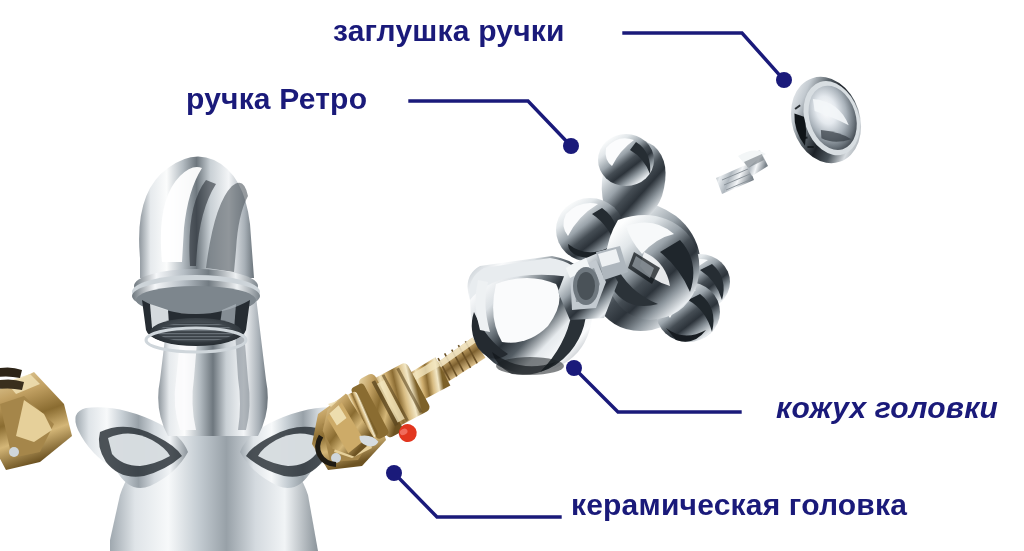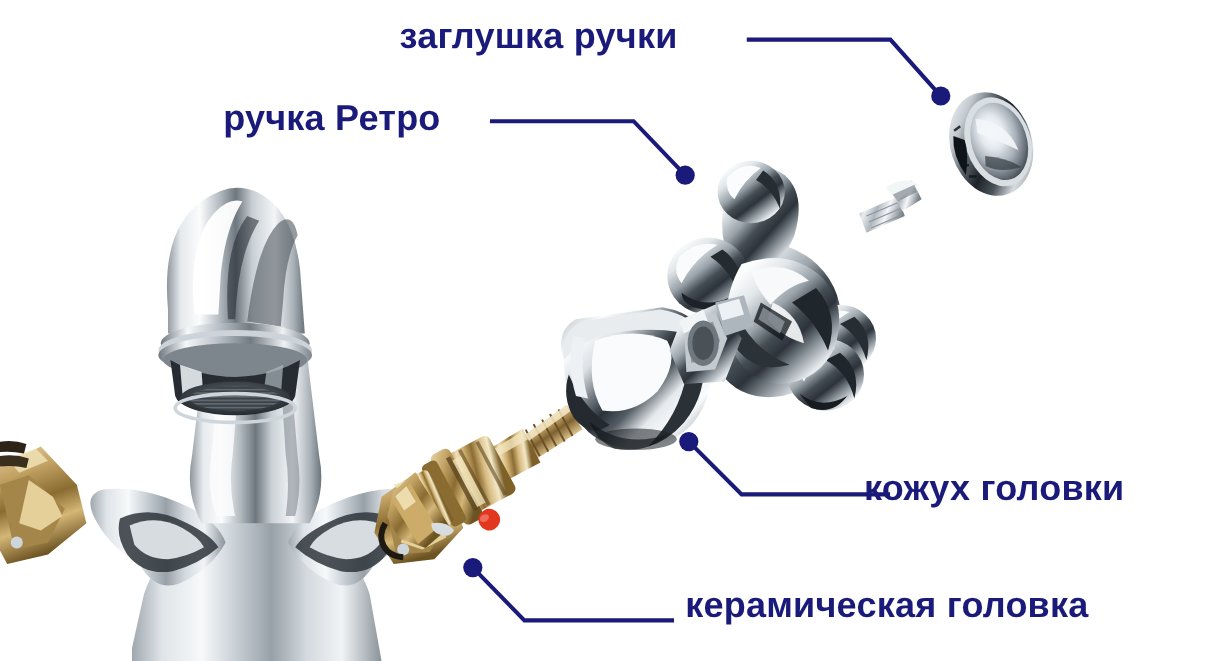--- a/index.html
+++ b/index.html
@@ -41,7 +41,7 @@
   }
   .lbl-cap        { left: 333px; top: 16px;  font-size: 30px; }
   .lbl-handle     { left: 186px; top: 84px;  font-size: 30px; }
-  .lbl-shroud     { left: 720px; top: 393px; font-size: 30px; }
+  .lbl-shroud     { left: 776px; top: 393px; font-size: 30px; font-style: italic; }
   .lbl-cartridge  { left: 571px; top: 490px; font-size: 30px; }
 </style>
 </head>

